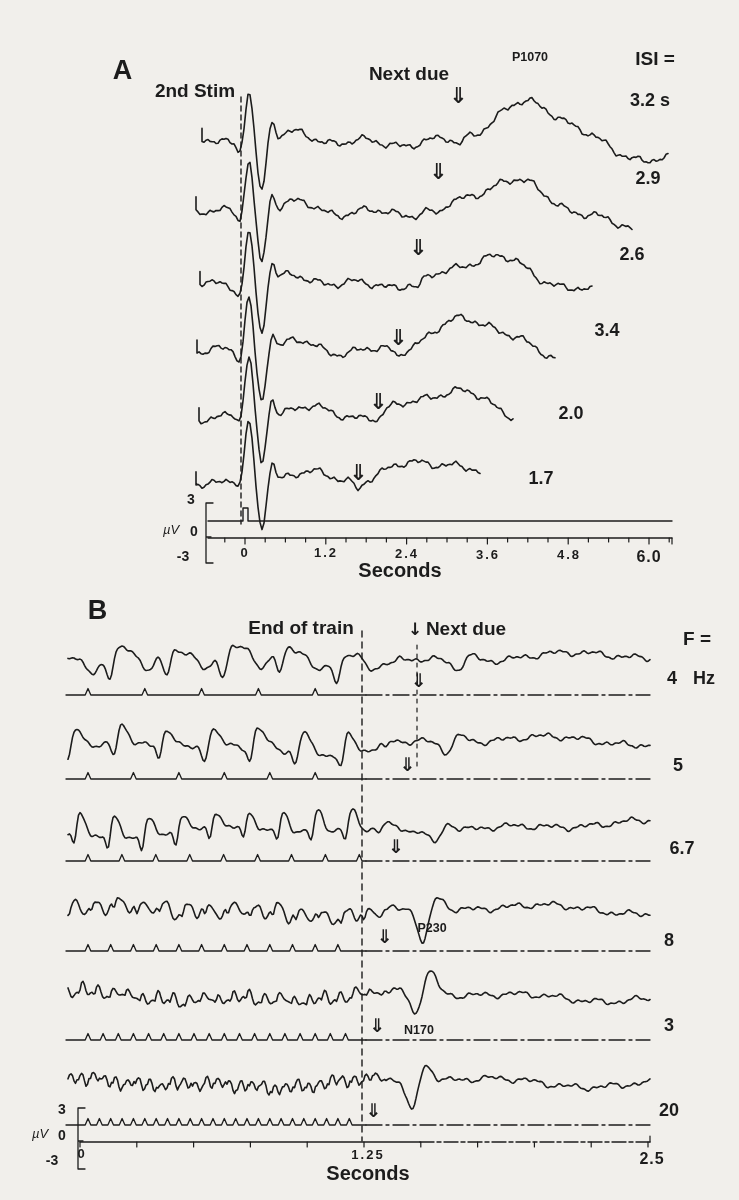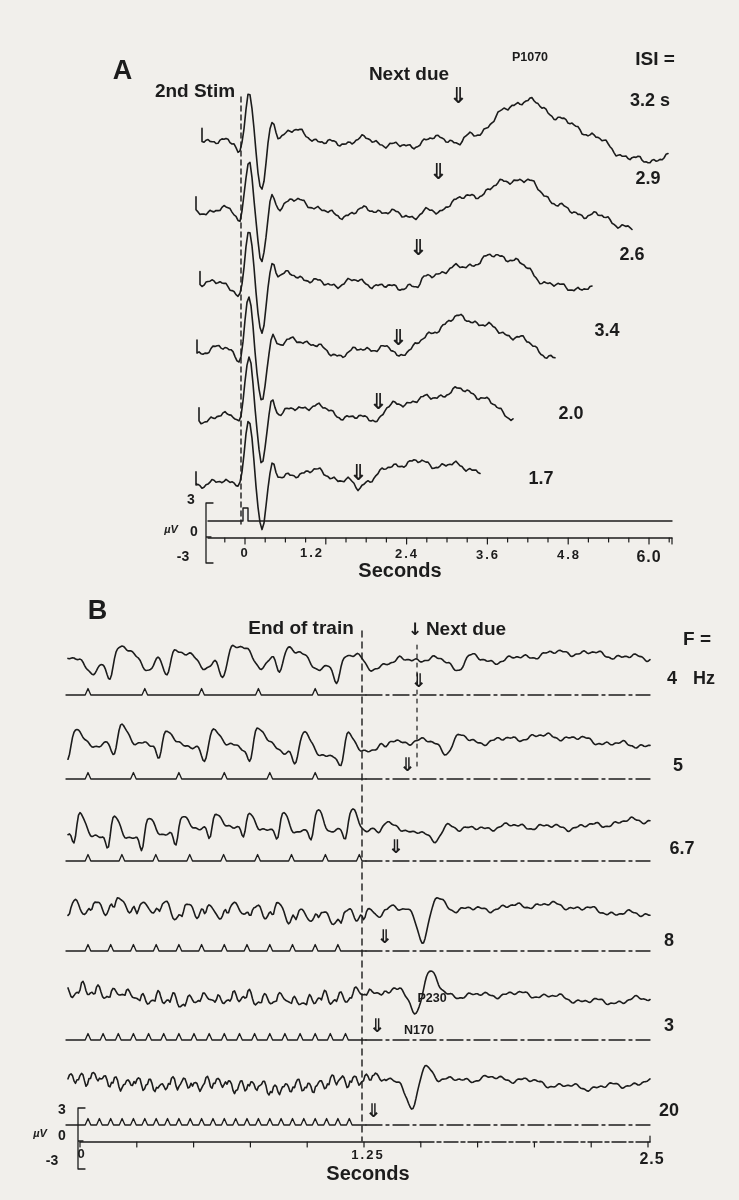--- a/index.html
+++ b/index.html
@@ -23,7 +23,7 @@
   .big{font-size:19px;}
   .small-peak{font-size:12.5px;}
   .scale-num{font-size:14px;}
-  .uv{font-size:11px;font-style:italic;font-weight:700;}
+  .uv{font-size:13px;font-style:italic;font-weight:400;}
   .tick{font-size:13px;letter-spacing:2px;}
   .tick-end{font-size:16px;letter-spacing:1px;}
   .seconds{font-size:20px;}

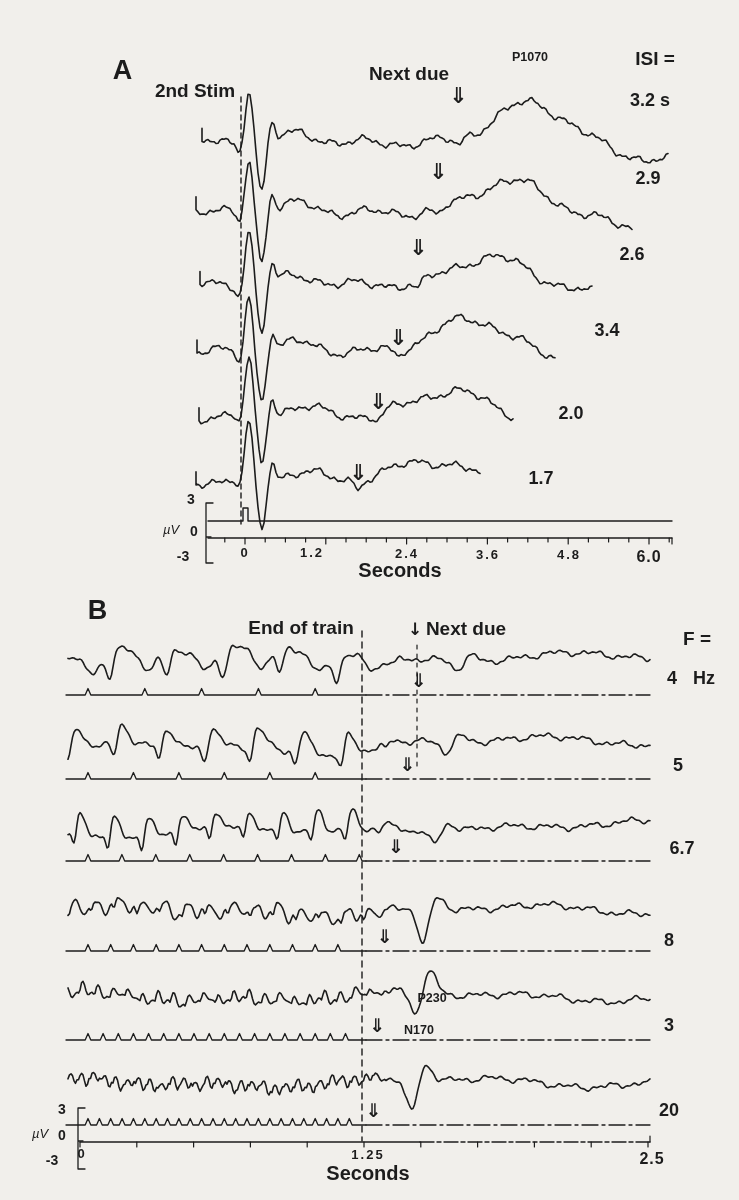--- a/index.html
+++ b/index.html
@@ -101,7 +101,7 @@
   <div class="lbl scale-num" style="left:183px;top:556px">-3</div>
 
   <div class="lbl tick" style="left:245px;top:552px">0</div>
-  <div class="lbl tick" style="left:312px;top:552px">1.2</div>
+  <div class="lbl tick" style="left:326px;top:552px">1.2</div>
   <div class="lbl tick" style="left:407px;top:553px">2.4</div>
   <div class="lbl tick" style="left:488px;top:554px">3.6</div>
   <div class="lbl tick" style="left:569px;top:554px">4.8</div>

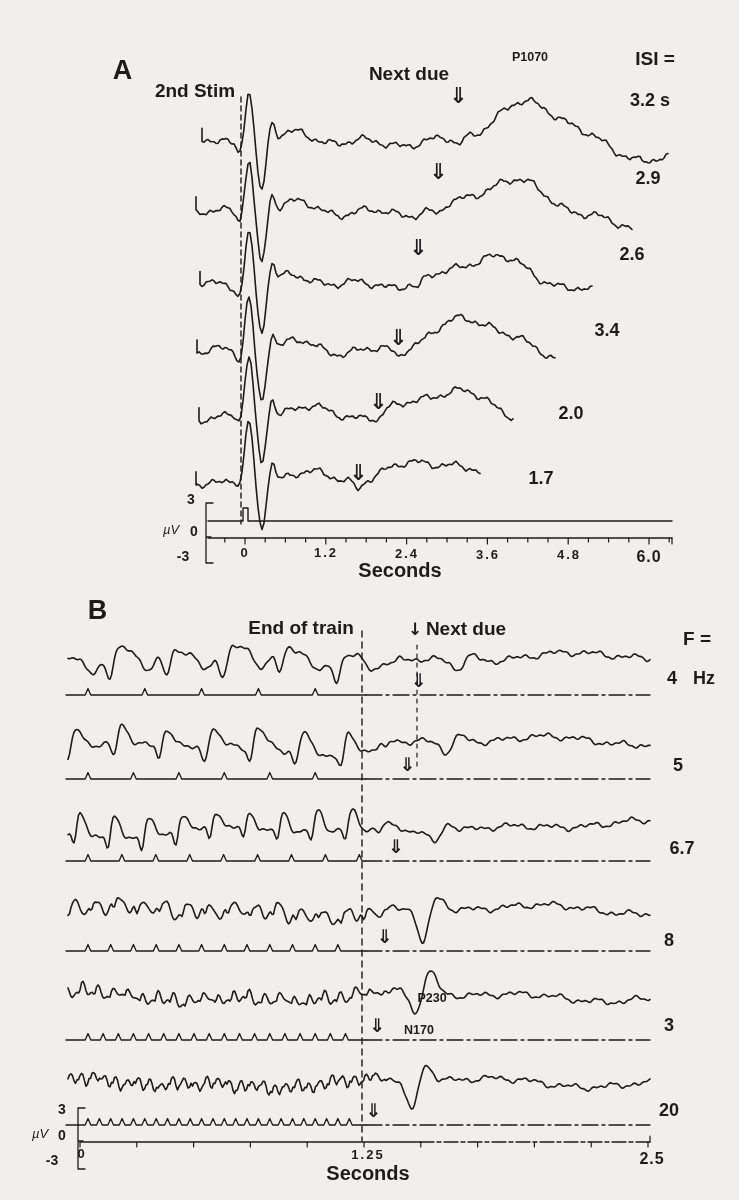--- a/index.html
+++ b/index.html
@@ -122,7 +122,7 @@
   <div class="lbl series-lbl" style="left:669px;top:1025px">3</div>
   <div class="lbl series-lbl" style="left:669px;top:1110px">20</div>
 
-  <div class="lbl small-peak" style="left:432px;top:998px">P230</div>
+  <div class="lbl small-peak" style="left:432px;top:928px">P230</div>
   <div class="lbl small-peak" style="left:419px;top:1030px">N170</div>
 
   <div class="lbl scale-num" style="left:62px;top:1109px">3</div>

